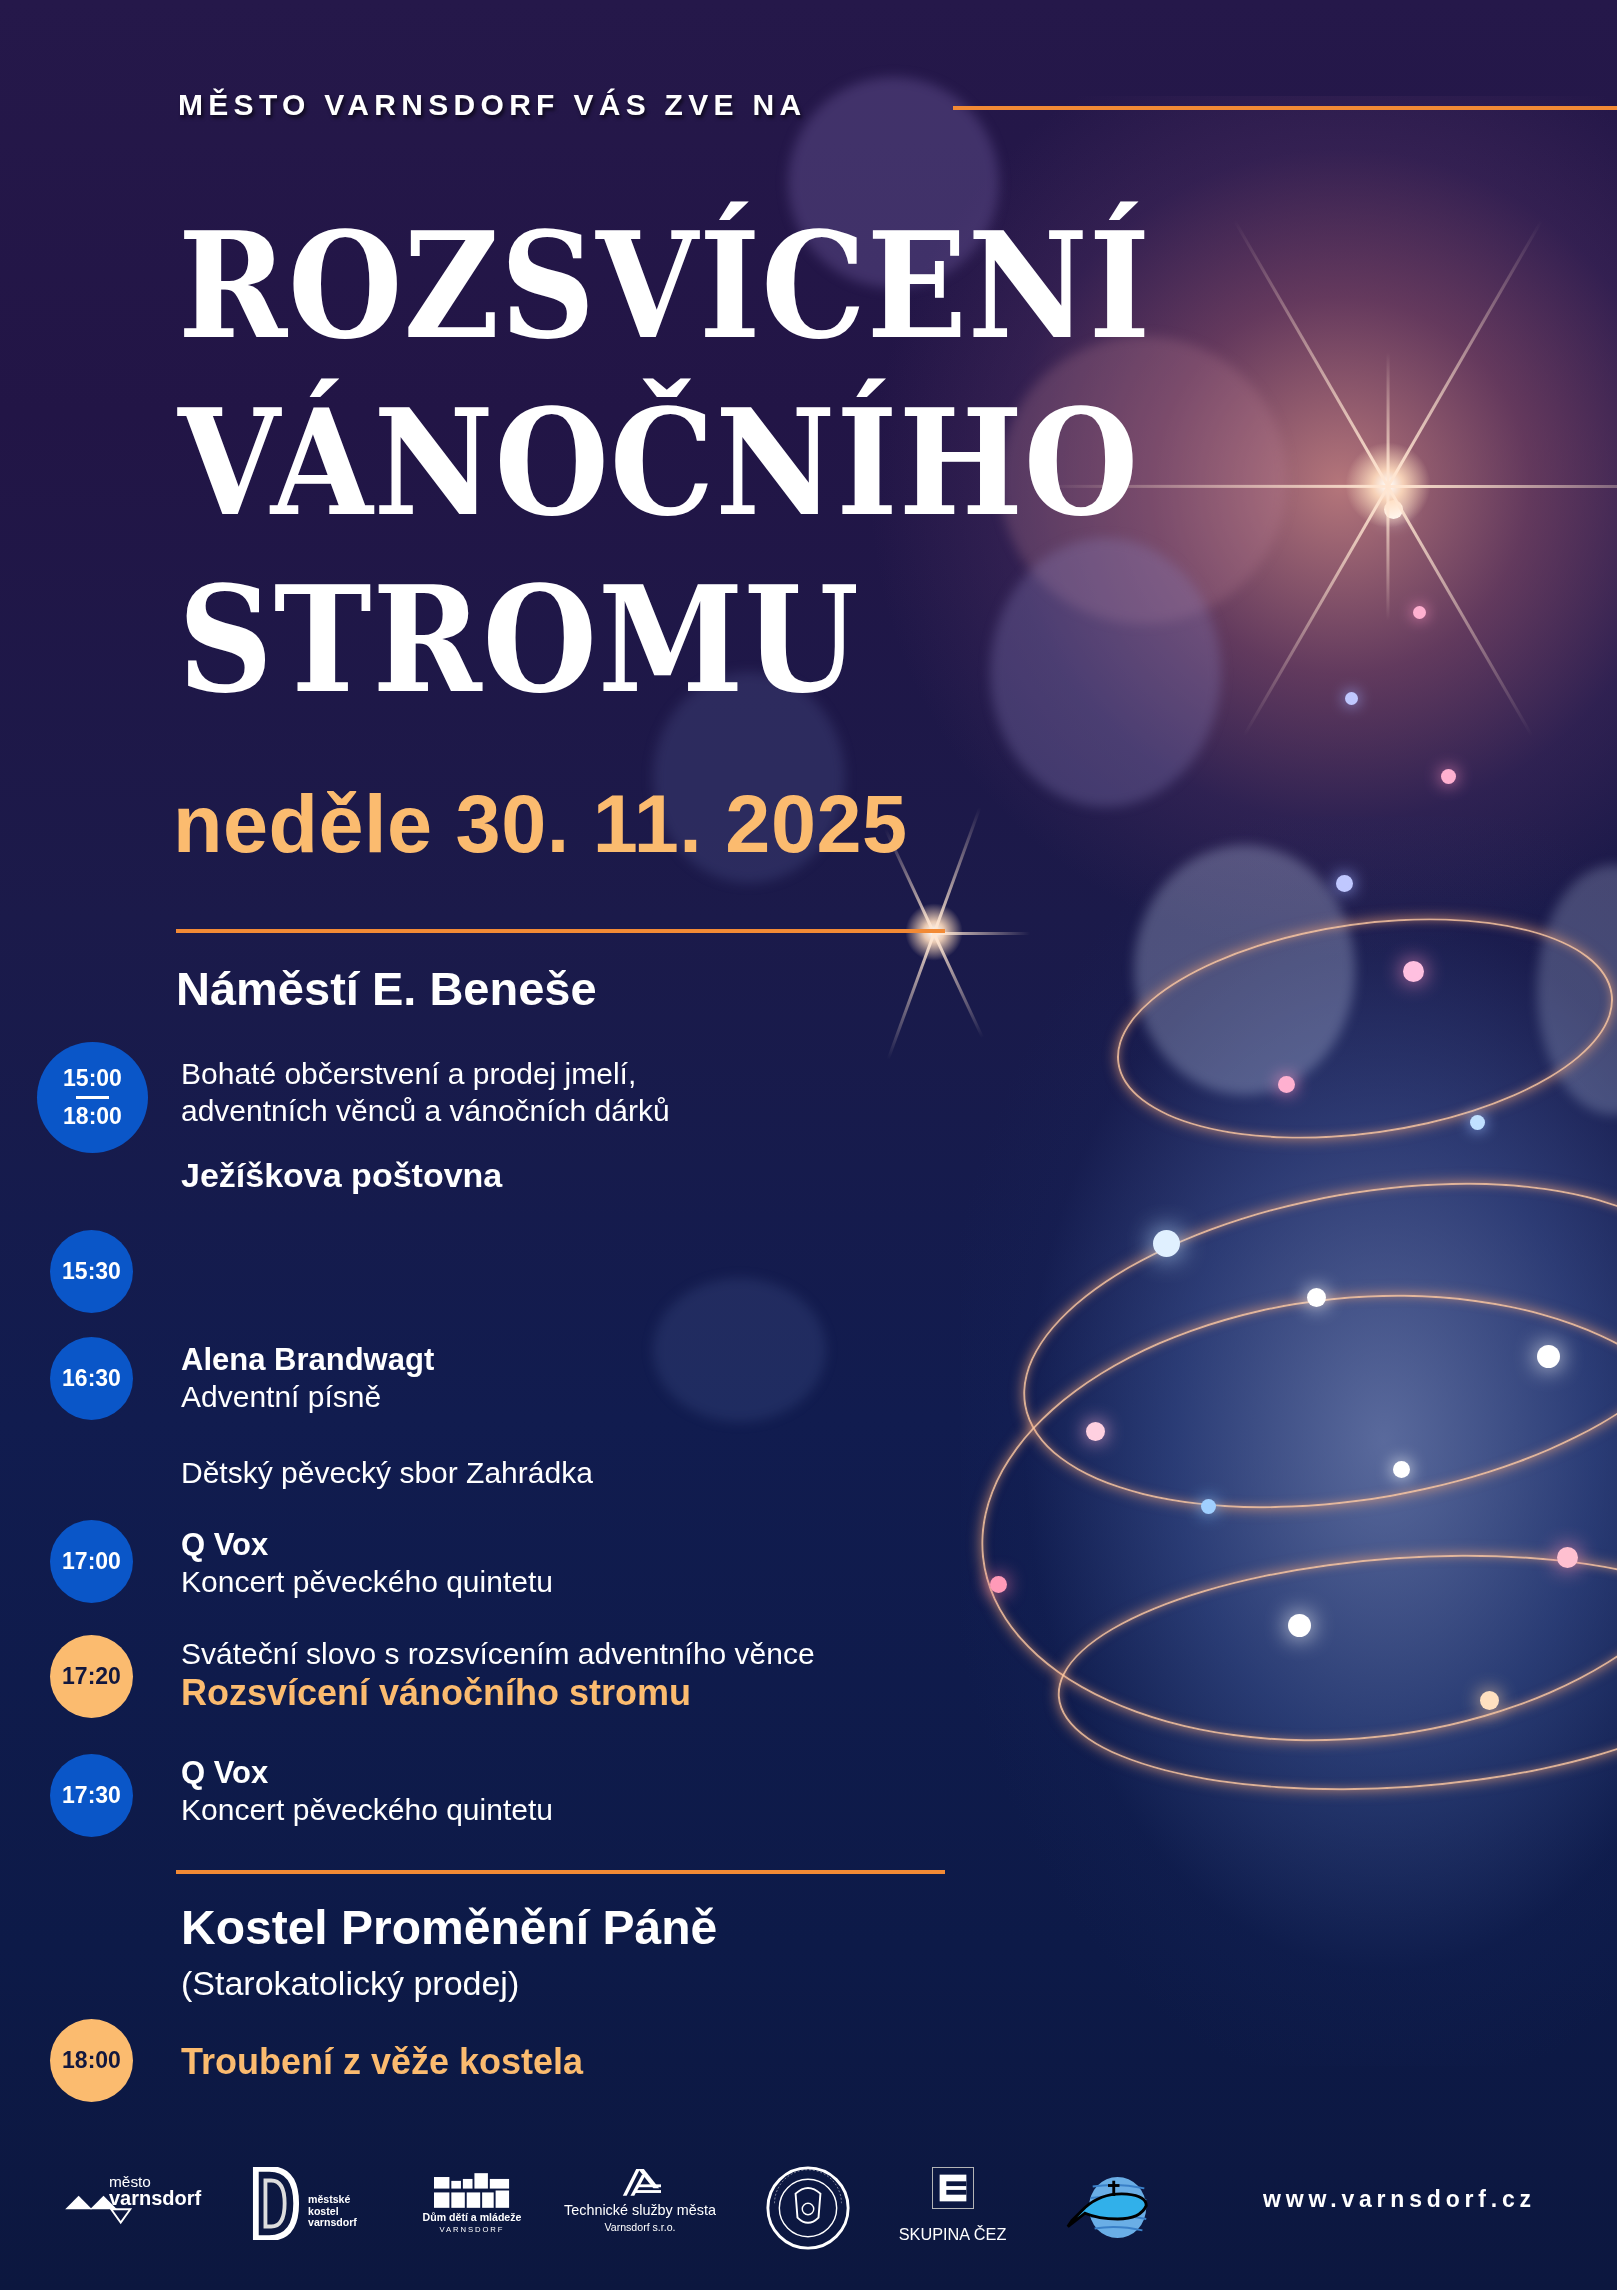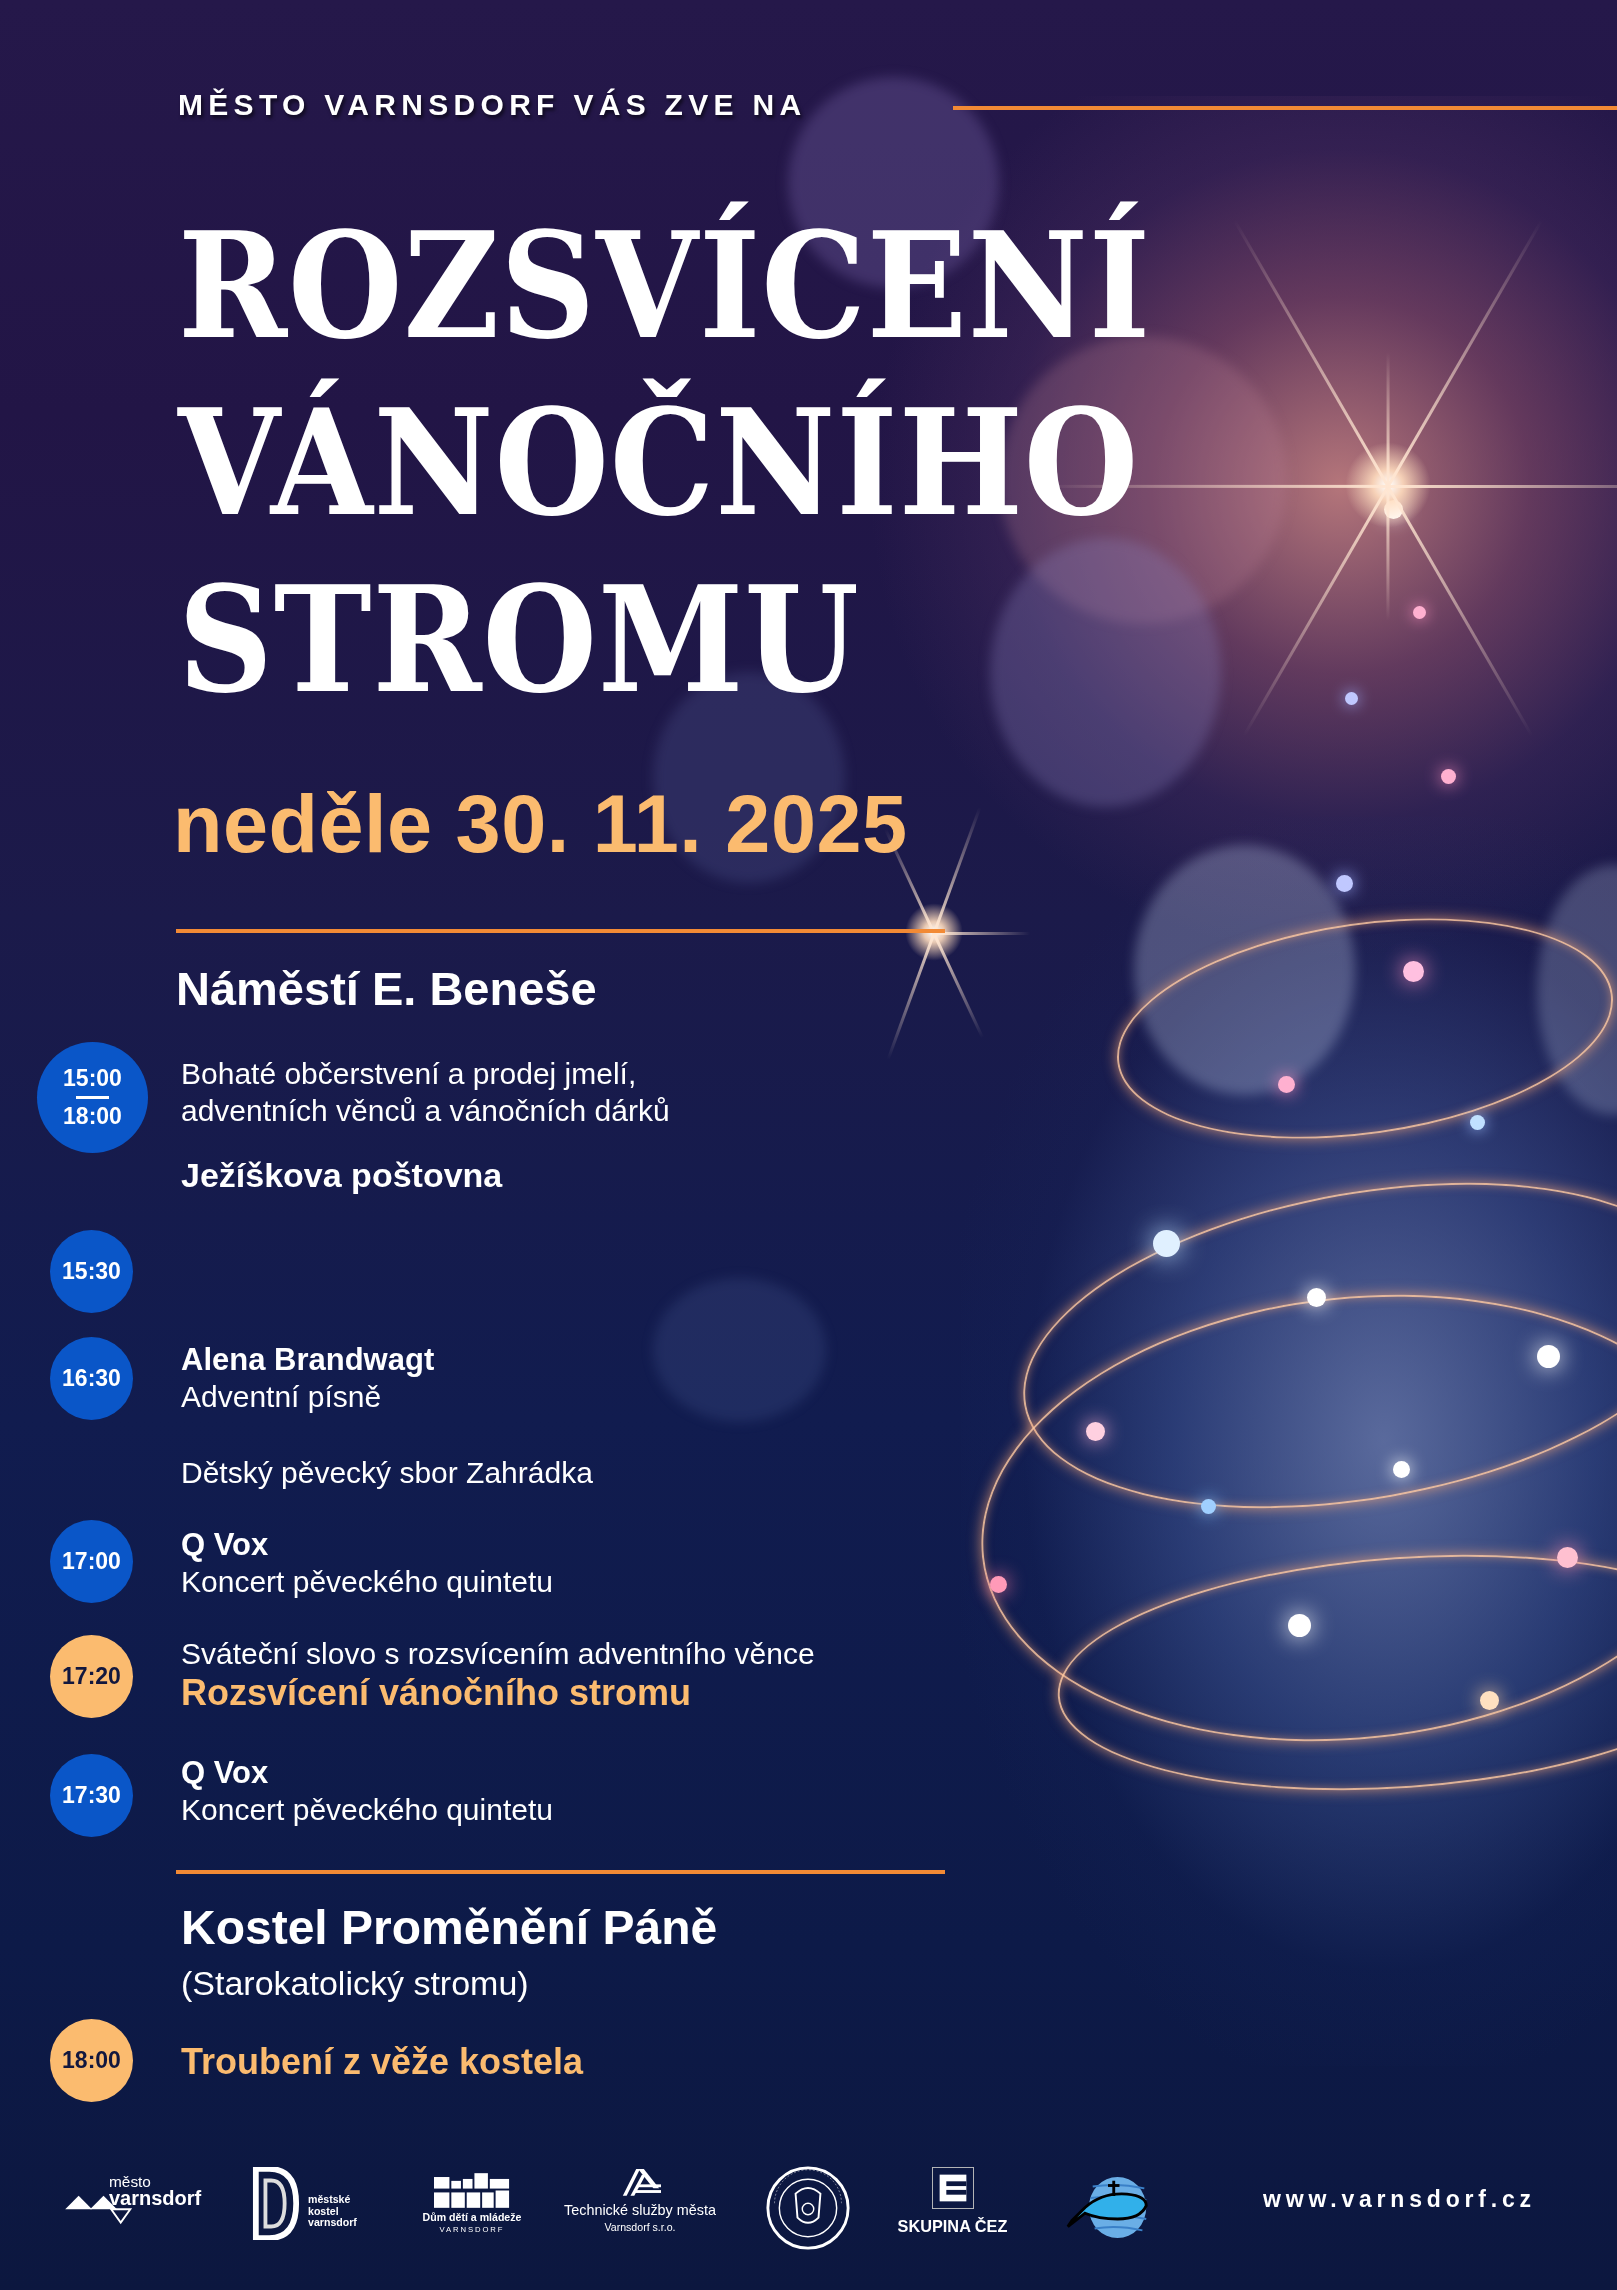--- a/index.html
+++ b/index.html
@@ -202,7 +202,7 @@
   <div class="divider div2"></div>
 
   <div class="venue2">Kostel Proměnění Páně</div>
-  <div class="venue2-sub">(Starokatolický stromu)</div>
+  <div class="venue2-sub">(Starokatolický prodej)</div>
 
   <div class="badge orange" style="left:50px;top:2019px;width:83px;height:83px;">
     <span>18:00</span>

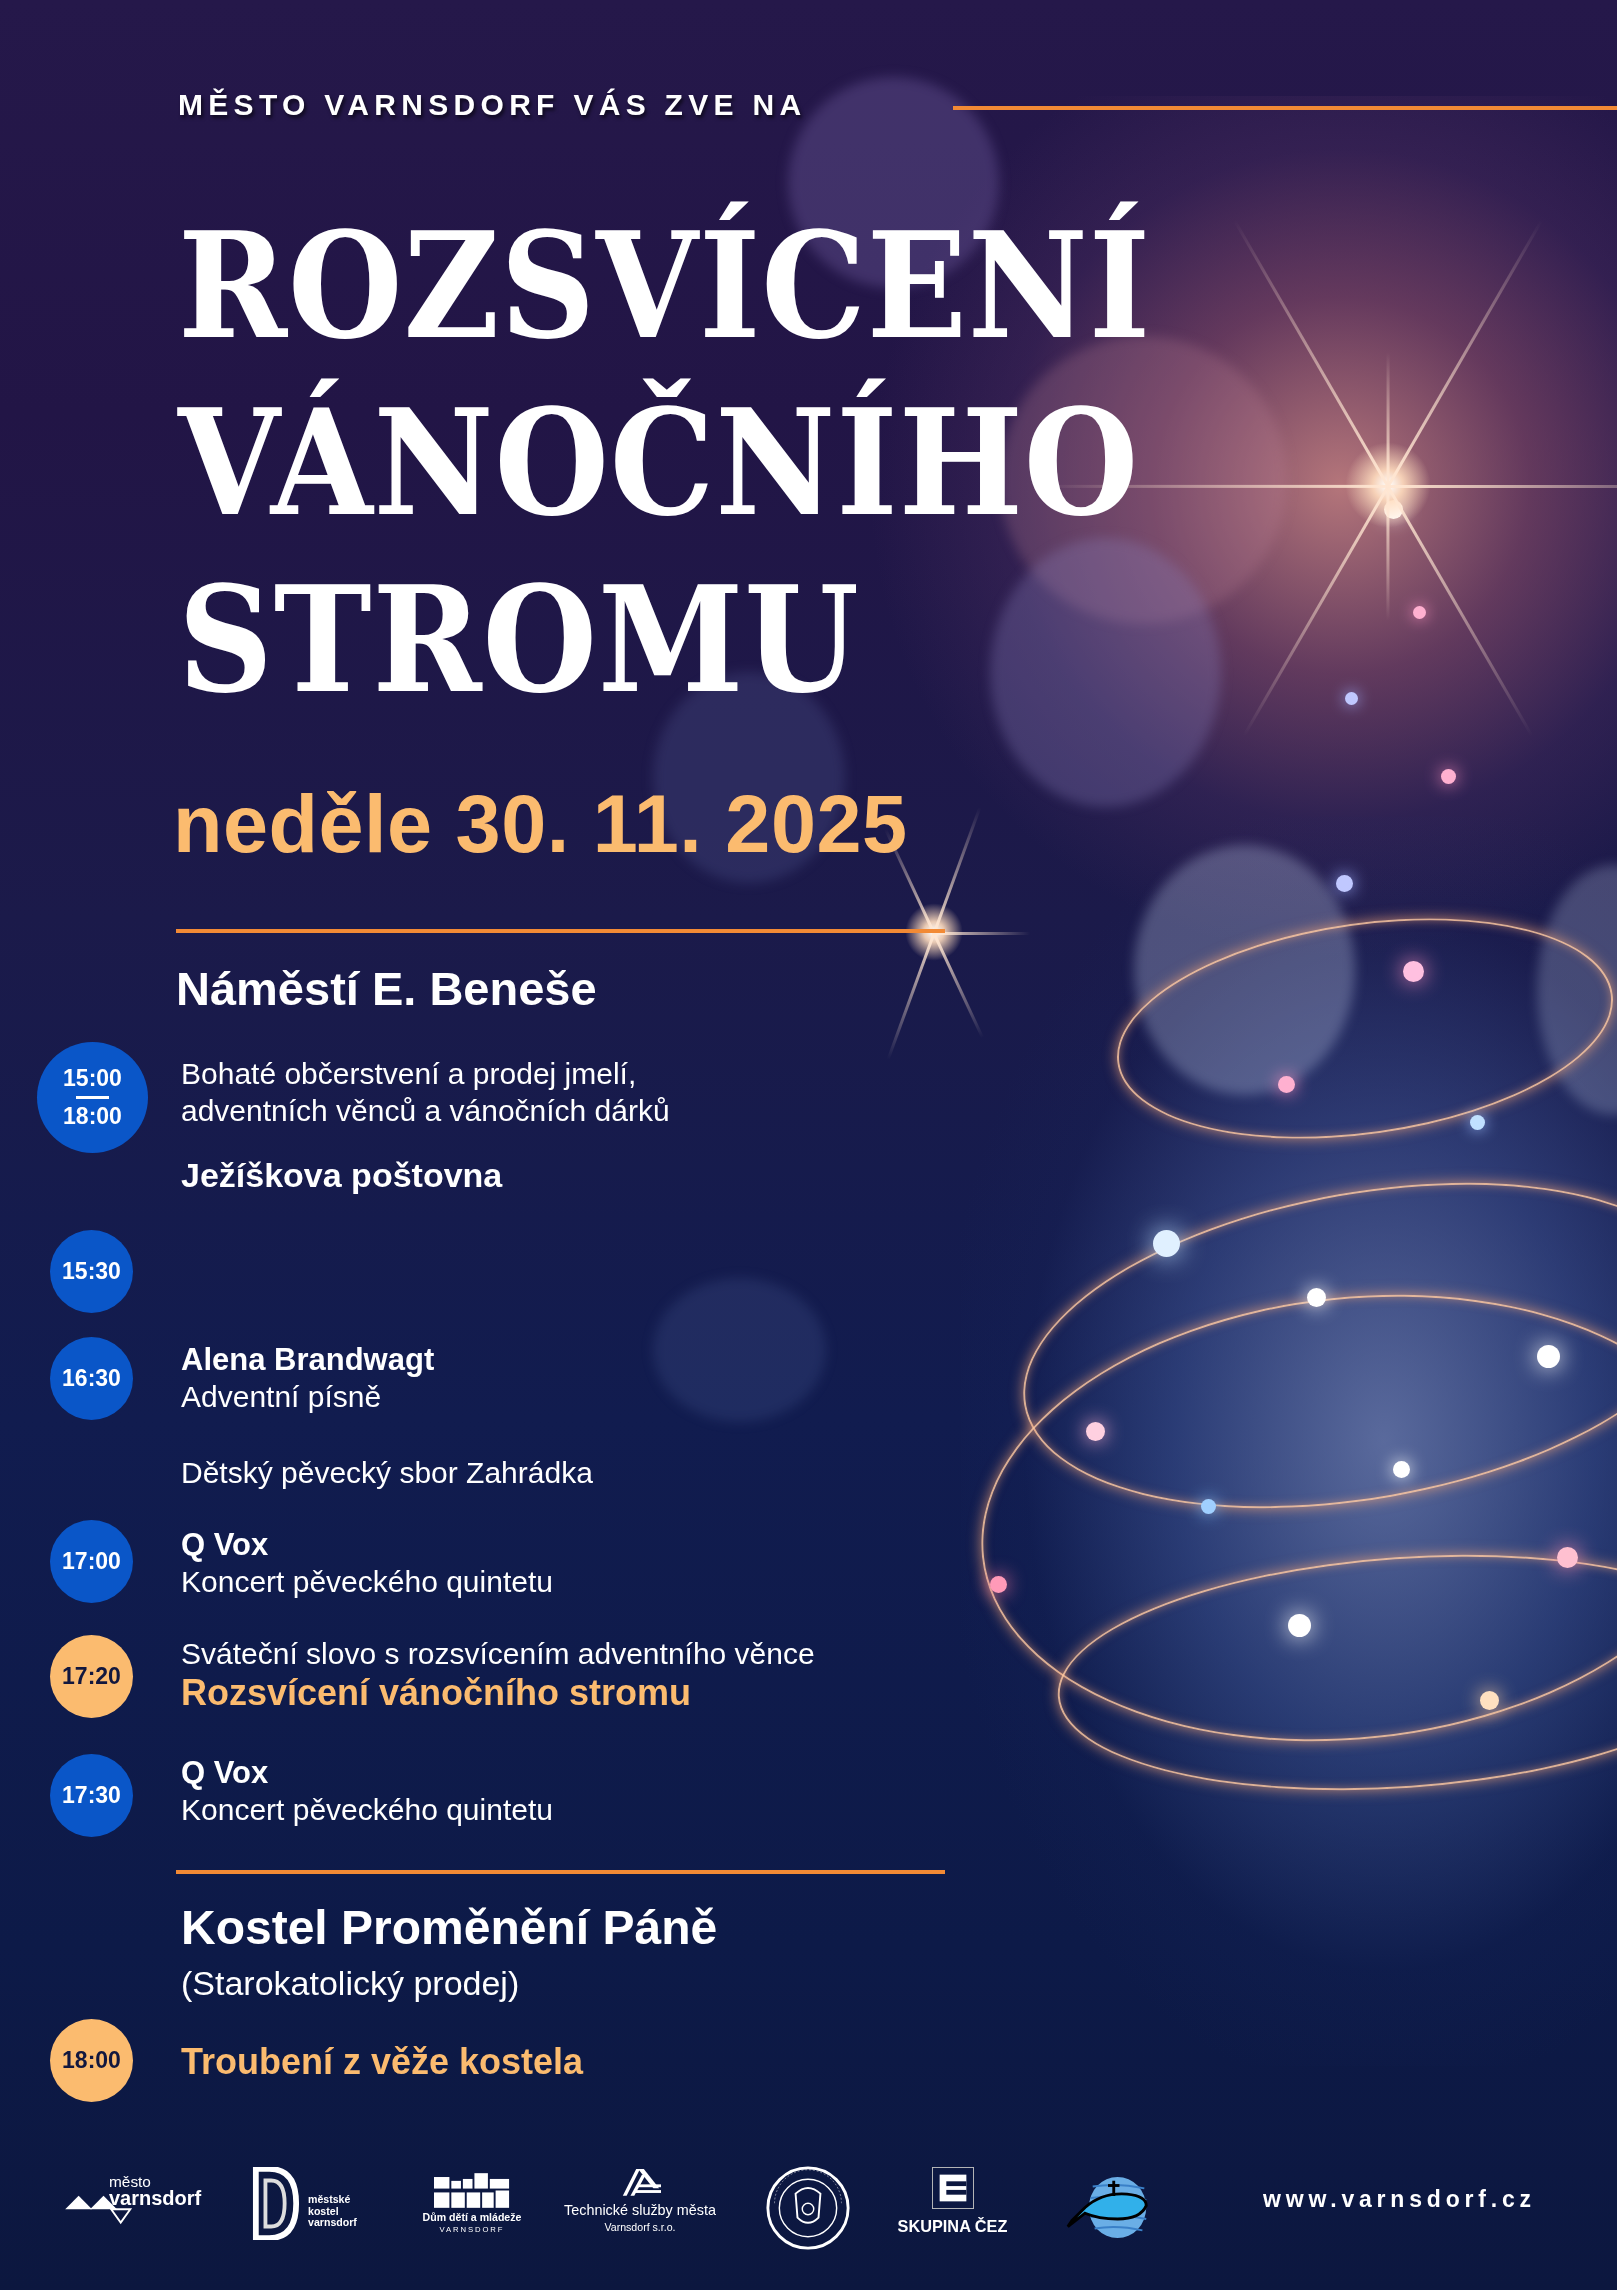--- a/index.html
+++ b/index.html
@@ -277,7 +277,7 @@
       <rect x="15" y="15" width="21" height="5" fill="#0c173f"></rect>
       <rect x="15" y="24" width="21" height="5" fill="#0c173f"></rect>
     </svg>
-    <div style="font-size:16.3px;font-weight:700;margin-top:8px;white-space:nowrap;">SKUPINA ČEZ</div>
+    <div style="font-size:16.3px;font-weight:400;margin-top:16px;white-space:nowrap;">SKUPINA ČEZ</div>
   </div>
 
   <div class="logo" style="left:1064px;top:2175px;width:88px;height:65px;">

